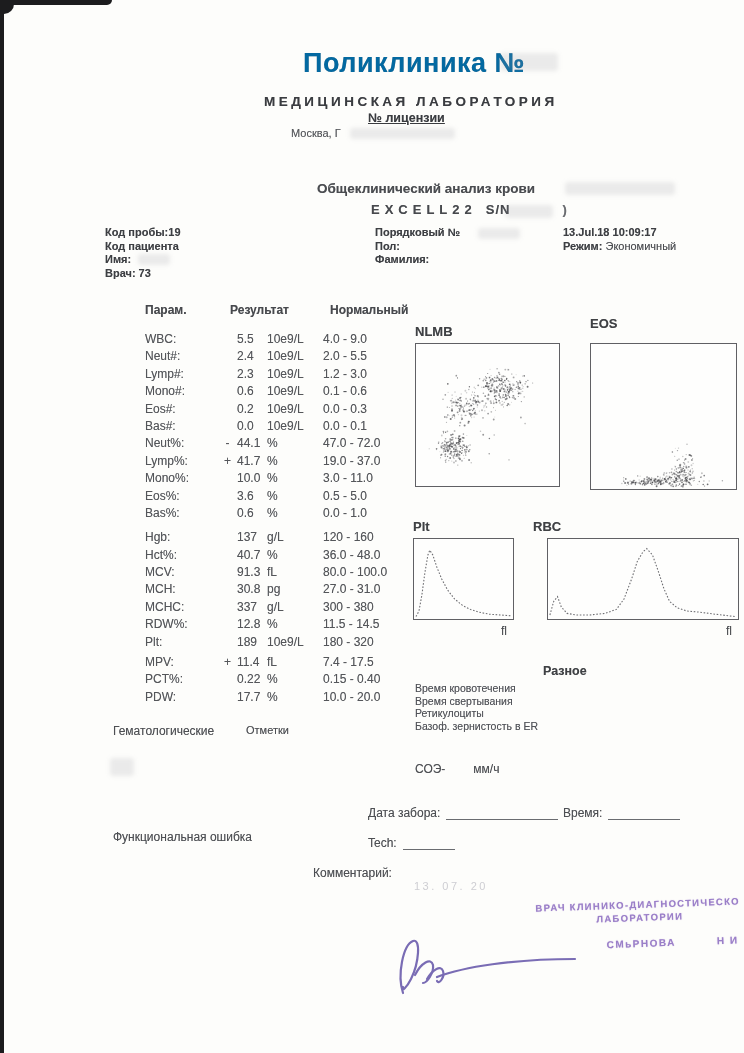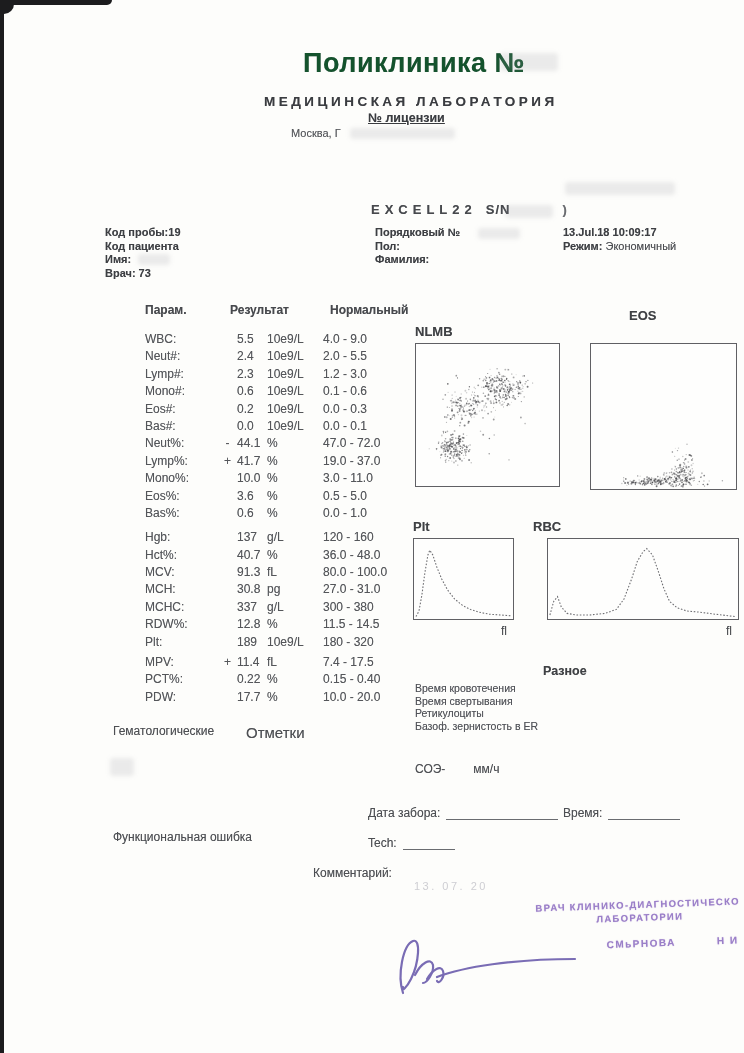--- a/index.html
+++ b/index.html
@@ -16,7 +16,7 @@
   .edge-corner{left:0;top:0;width:14px;height:14px;background:#1c1c1e;border-radius:0 0 10px 0;}
   .smudge{position:absolute;background:rgba(150,150,158,.18);filter:blur(2px);border-radius:3px;}
   
-  .clinic-title{left:303px;top:48px;font-size:27px;font-weight:bold;color:#14532d;letter-spacing:.5px;}
+  .clinic-title{left:303px;top:48px;font-size:27px;font-weight:bold;color:#0369a1;letter-spacing:.5px;}
   .lab-name{left:264px;top:94px;font-size:13.5px;font-weight:bold;color:#3a3c40;letter-spacing:3.5px;}
   .license{left:368px;top:111px;font-size:12.5px;font-weight:bold;color:#3a3c40;text-decoration:underline;}
   .address{left:291px;top:127px;font-size:11px;color:#56585c;}

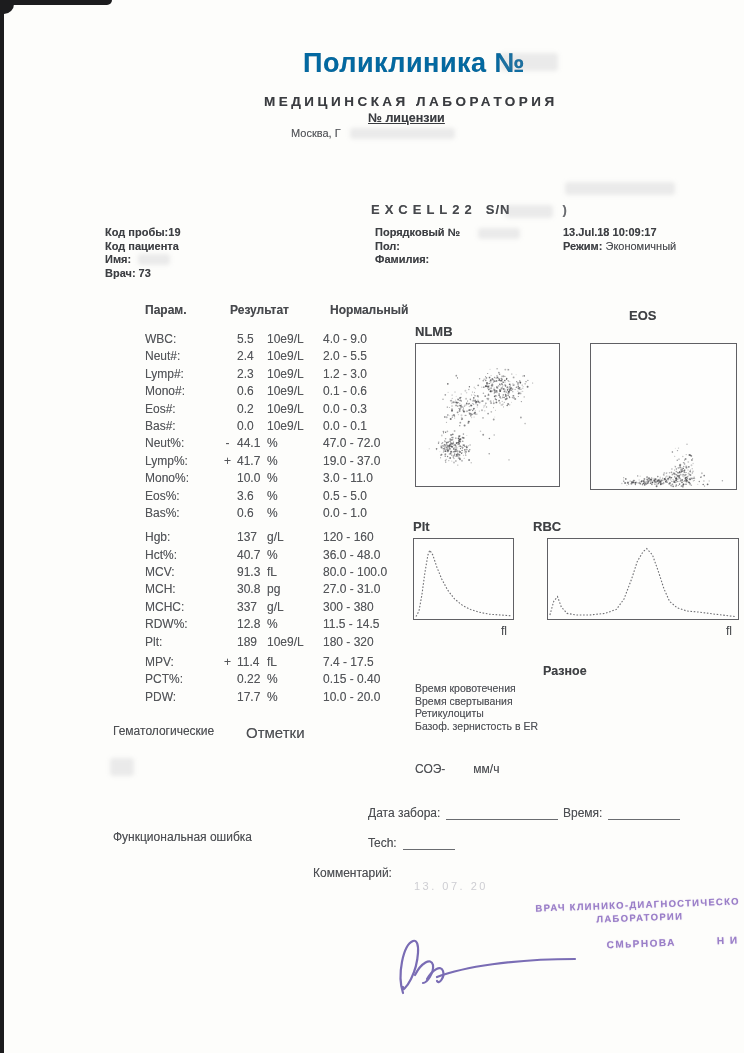--- a/index.html
+++ b/index.html
@@ -89,6 +89,7 @@
   <div class="abs address">Москва, Г</div>
   <div class="smudge" style="left:350px;top:128px;width:105px;height:11px;"></div>
 
+  <div class="abs report-title">Общеклинический анализ крови</div>
   <div class="smudge" style="left:565px;top:182px;width:110px;height:13px;"></div>
   <div class="abs analyzer">
     <span class="model">EXCELL22</span><span class="sn">S/N</span><span class="sfx">)</span>

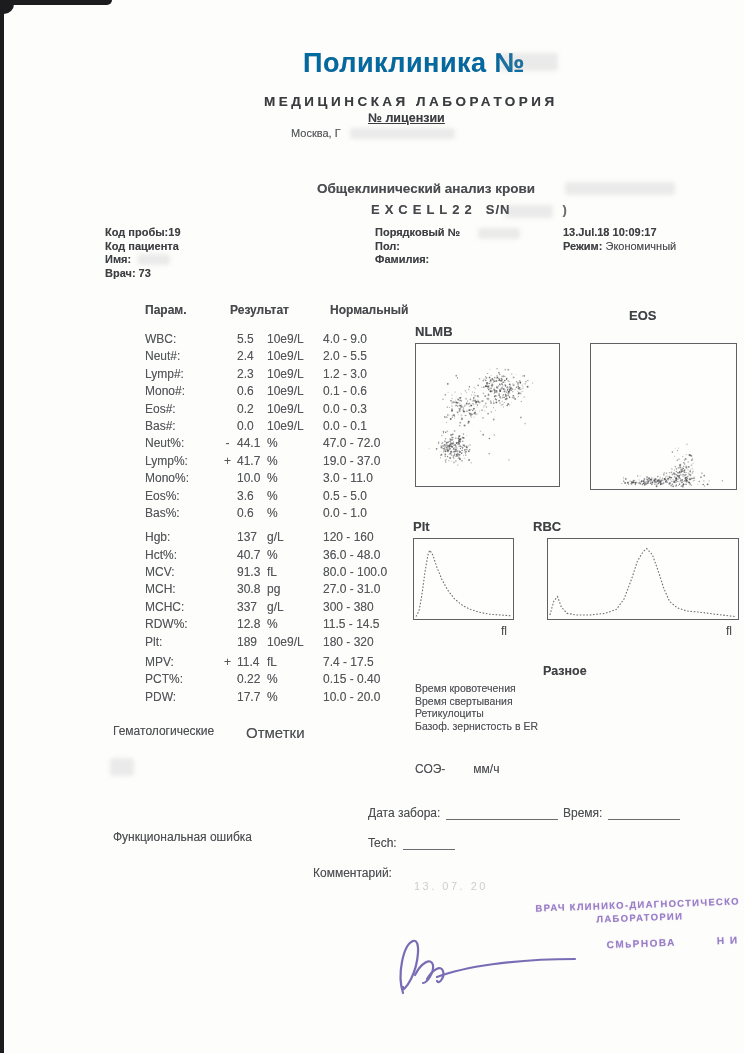--- a/index.html
+++ b/index.html
@@ -919,7 +919,7 @@
         <circle cx="68.1" cy="62.0" r="0.78" fill="#3e3e42" fill-opacity="0.34"></circle>
       </svg>
   </div>
-  <div class="abs plot-label" style="left:590px;top:308px;margin-left:39px;">EOS</div>
+  <div class="abs plot-label" style="left:590px;top:316px;">EOS</div>
   <div class="abs plot-box" style="left:590px;top:343px;width:145px;height:145px;">
     <svg width="145" height="145">
         <circle cx="131.4" cy="136.8" r="0.74" fill="#3e3e42" fill-opacity="0.44"></circle>

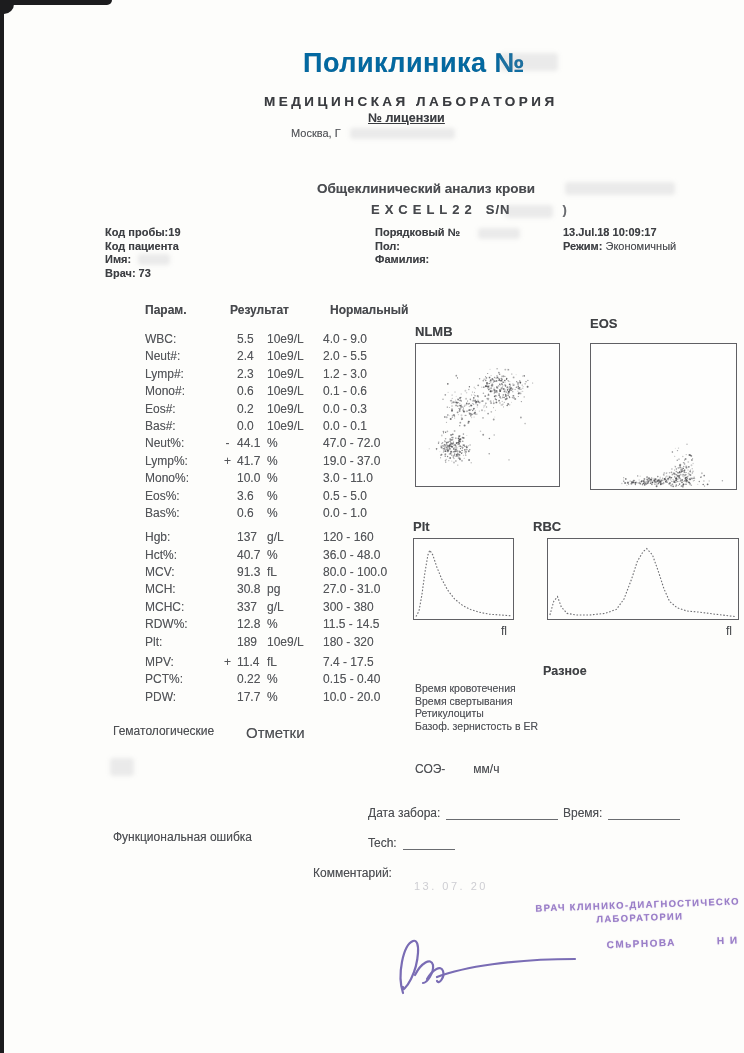--- a/index.html
+++ b/index.html
@@ -47,7 +47,7 @@
   .c-unit{left:122px;}
   .c-range{left:178px;}
   .hema{left:113px;top:724px;font-size:12px;color:#4d4f53;}
-  .marks{left:246px;top:724px;font-size:15px;color:#4d4f53;}
+  .marks{left:246px;top:724px;font-size:11px;color:#4d4f53;}
   
   .plot-label{font-size:13px;font-weight:bold;color:#3f4144;}
   .plot-box{border:1.5px solid #606064;background:#fefefd;}

